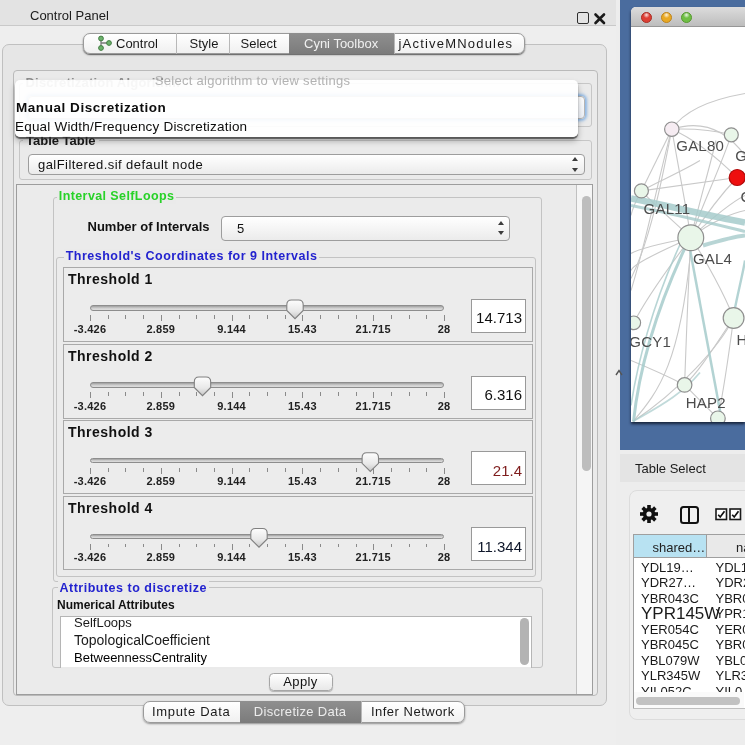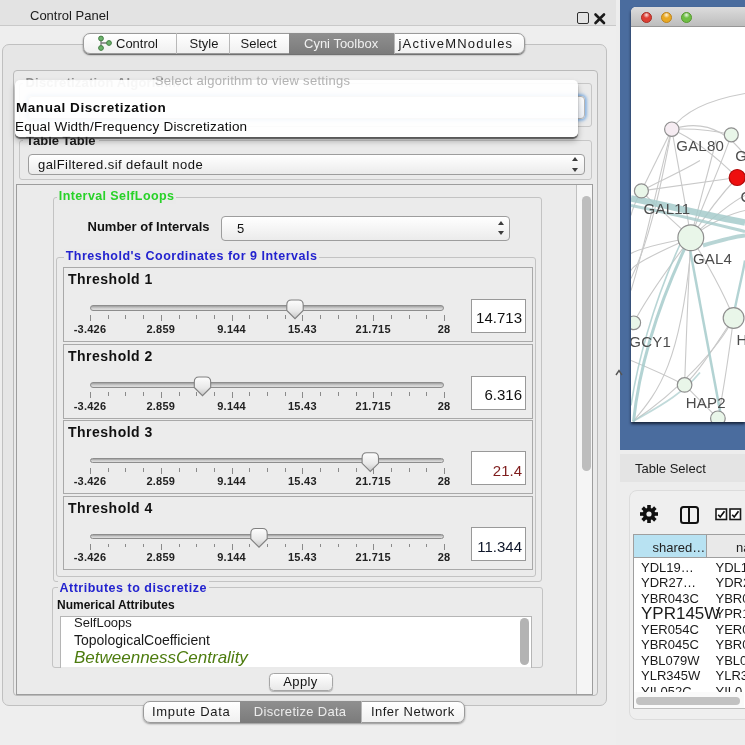--- a/index.html
+++ b/index.html
@@ -165,7 +165,7 @@
 <div style="position:absolute;left:59.5px;top:616px;width:472.5px;height:51.5px;background:#ffffff;border:1px solid #b5b5b5;overflow:hidden;"></div>
 <div style="position:absolute;left:74px;top:615px;font-size:13px;color:#1a1a1a;font-weight:normal;line-height:15px;white-space:nowrap;">SelfLoops</div>
 <div style="position:absolute;left:74px;top:632.5px;font-size:14px;color:#1a1a1a;font-weight:normal;line-height:15px;white-space:nowrap;">TopologicalCoefficient</div>
-<div style="position:absolute;left:74px;top:650px;font-size:17px;color:#4d7c0f;font-weight:normal;line-height:15px;white-space:nowrap;font-style:italic;">BetweennessCentrality</div>
+<div style="position:absolute;left:74px;top:650px;font-size:13px;color:#000000;font-weight:normal;line-height:15px;white-space:nowrap;">BetweennessCentrality</div>
 <div style="position:absolute;left:60.5px;top:667px;width:470px;height:1.5px;background:#eaeaea;"></div>
 <div style="position:absolute;left:519.5px;top:618px;width:9px;height:47px;background:#b3b3b3;border-radius:5px;"></div>
 <div style="position:absolute;left:268.5px;top:672.5px;width:64.5px;height:18px;background:linear-gradient(#ffffff,#e8e8e8);border:1px solid #a6a6a6;border-radius:4.5px;box-shadow:0 1px 1px rgba(120,120,120,.5);"></div>

